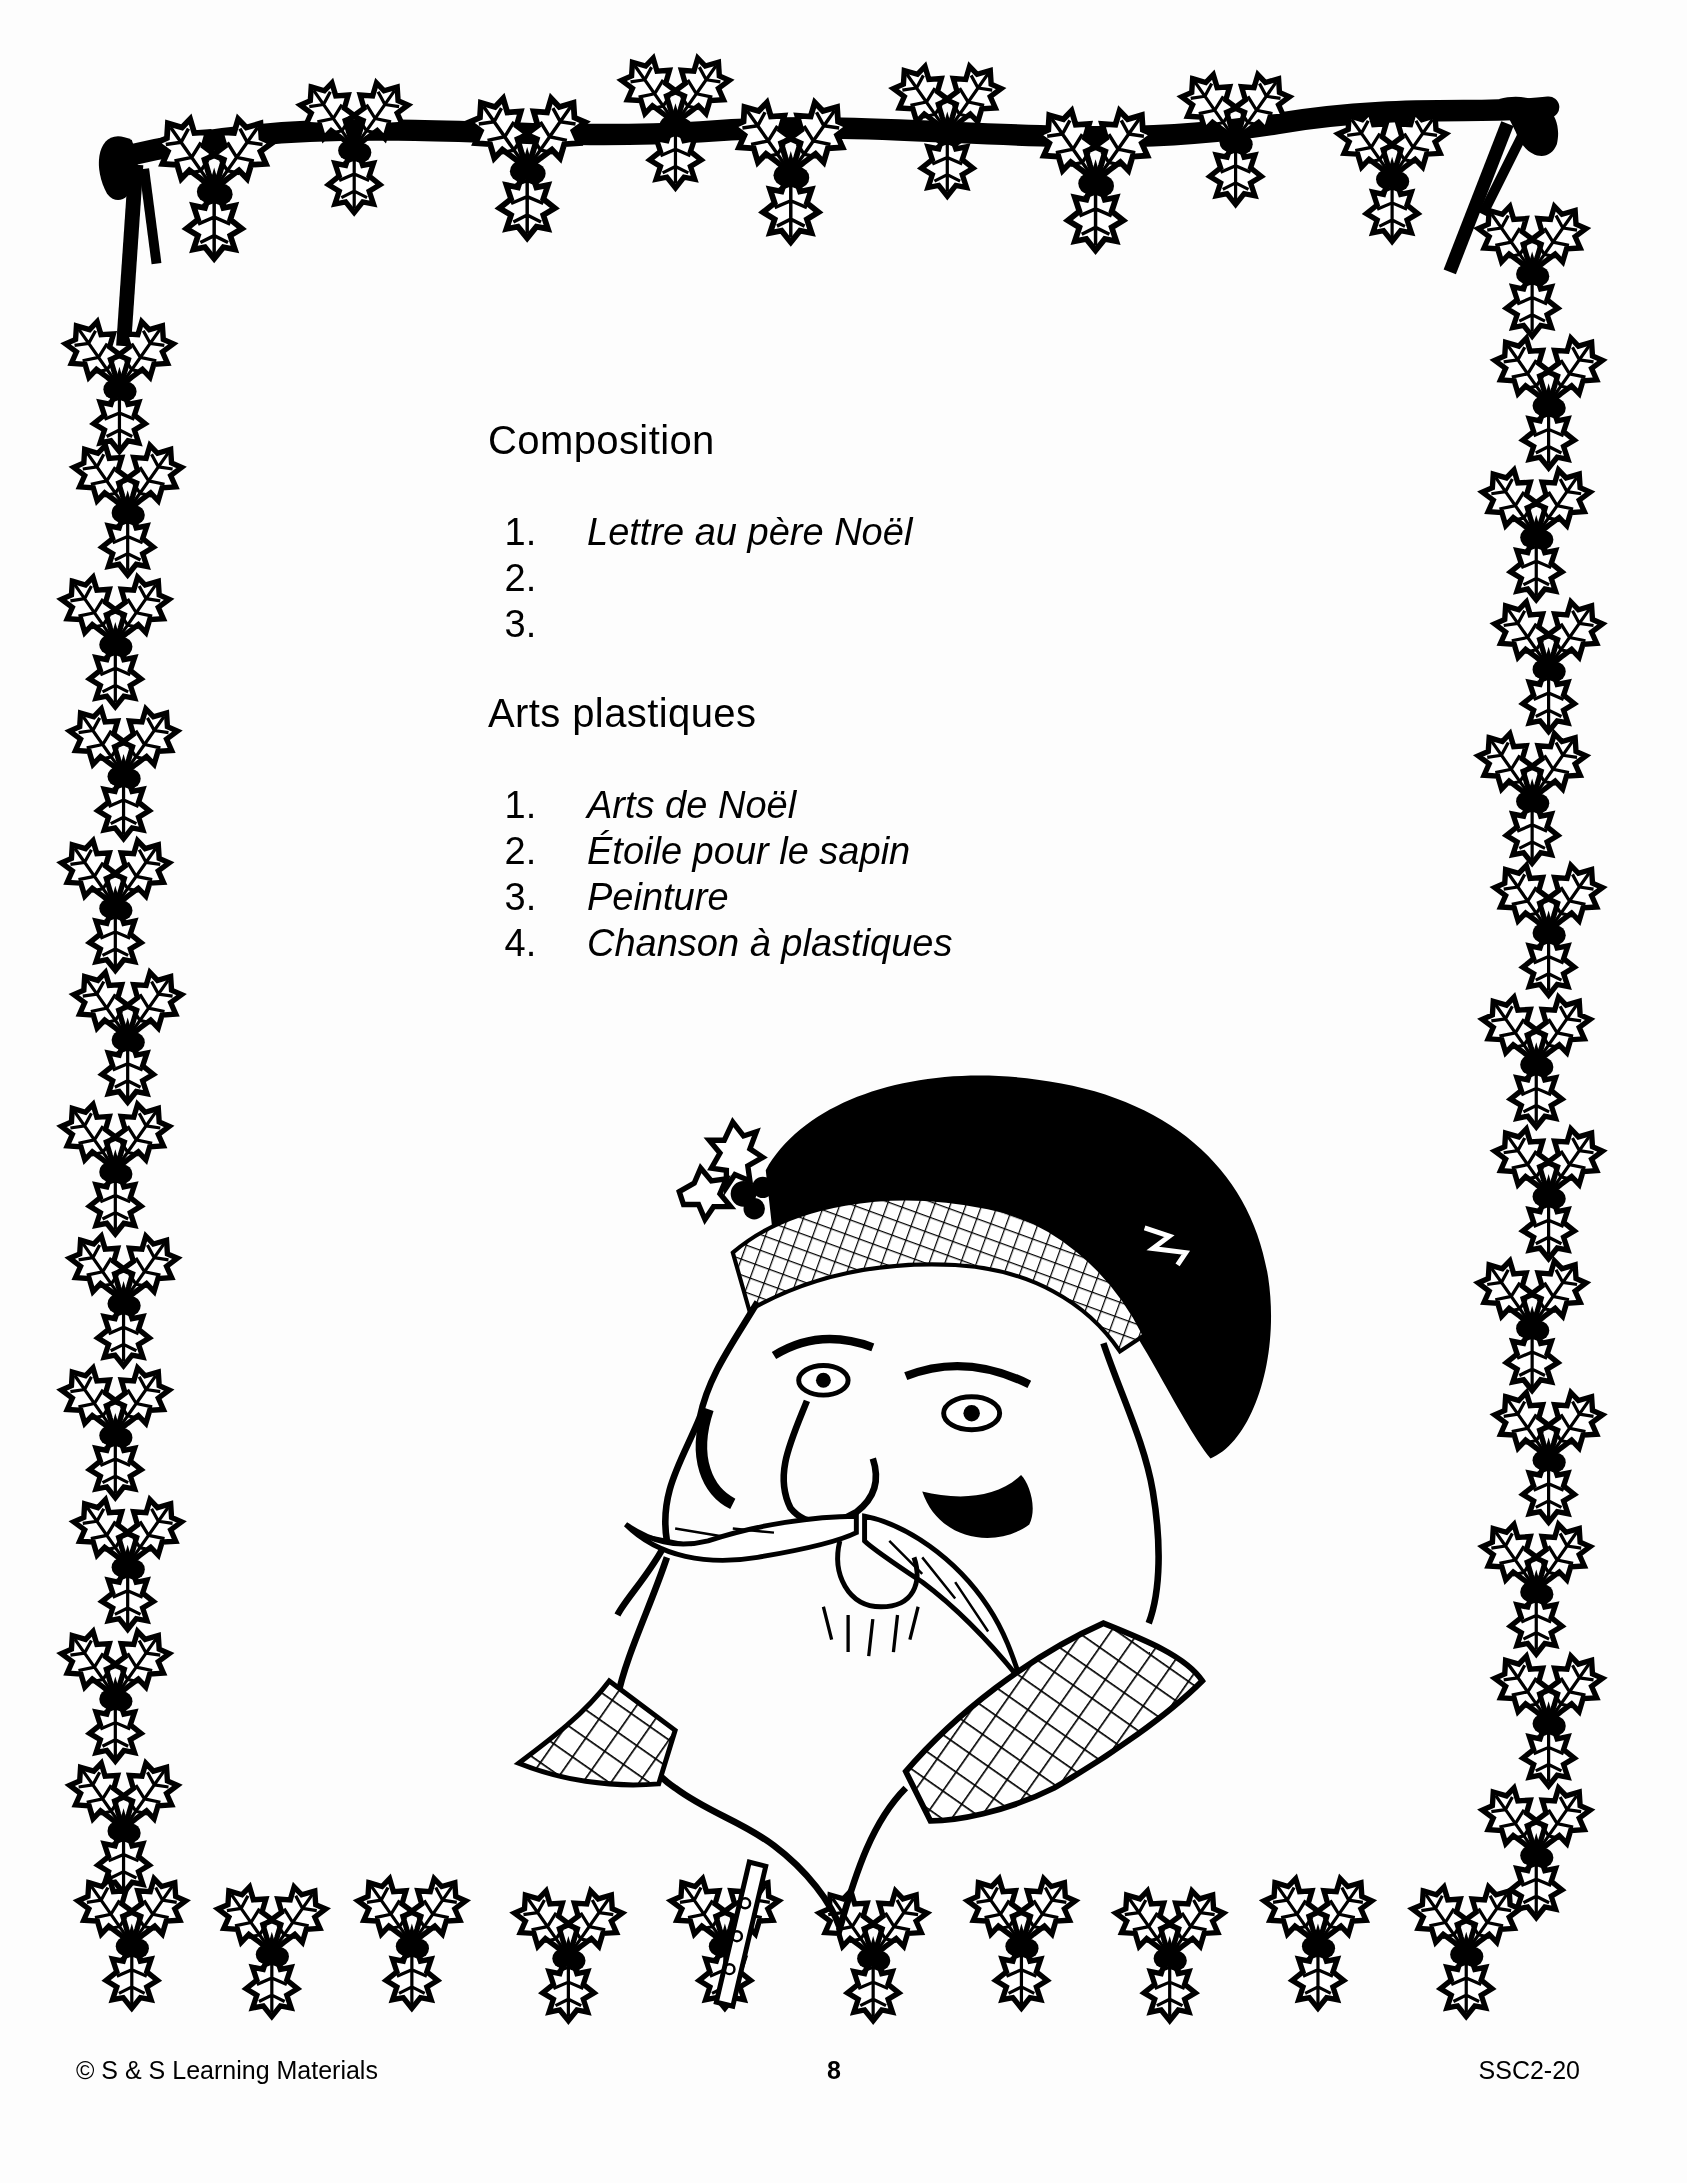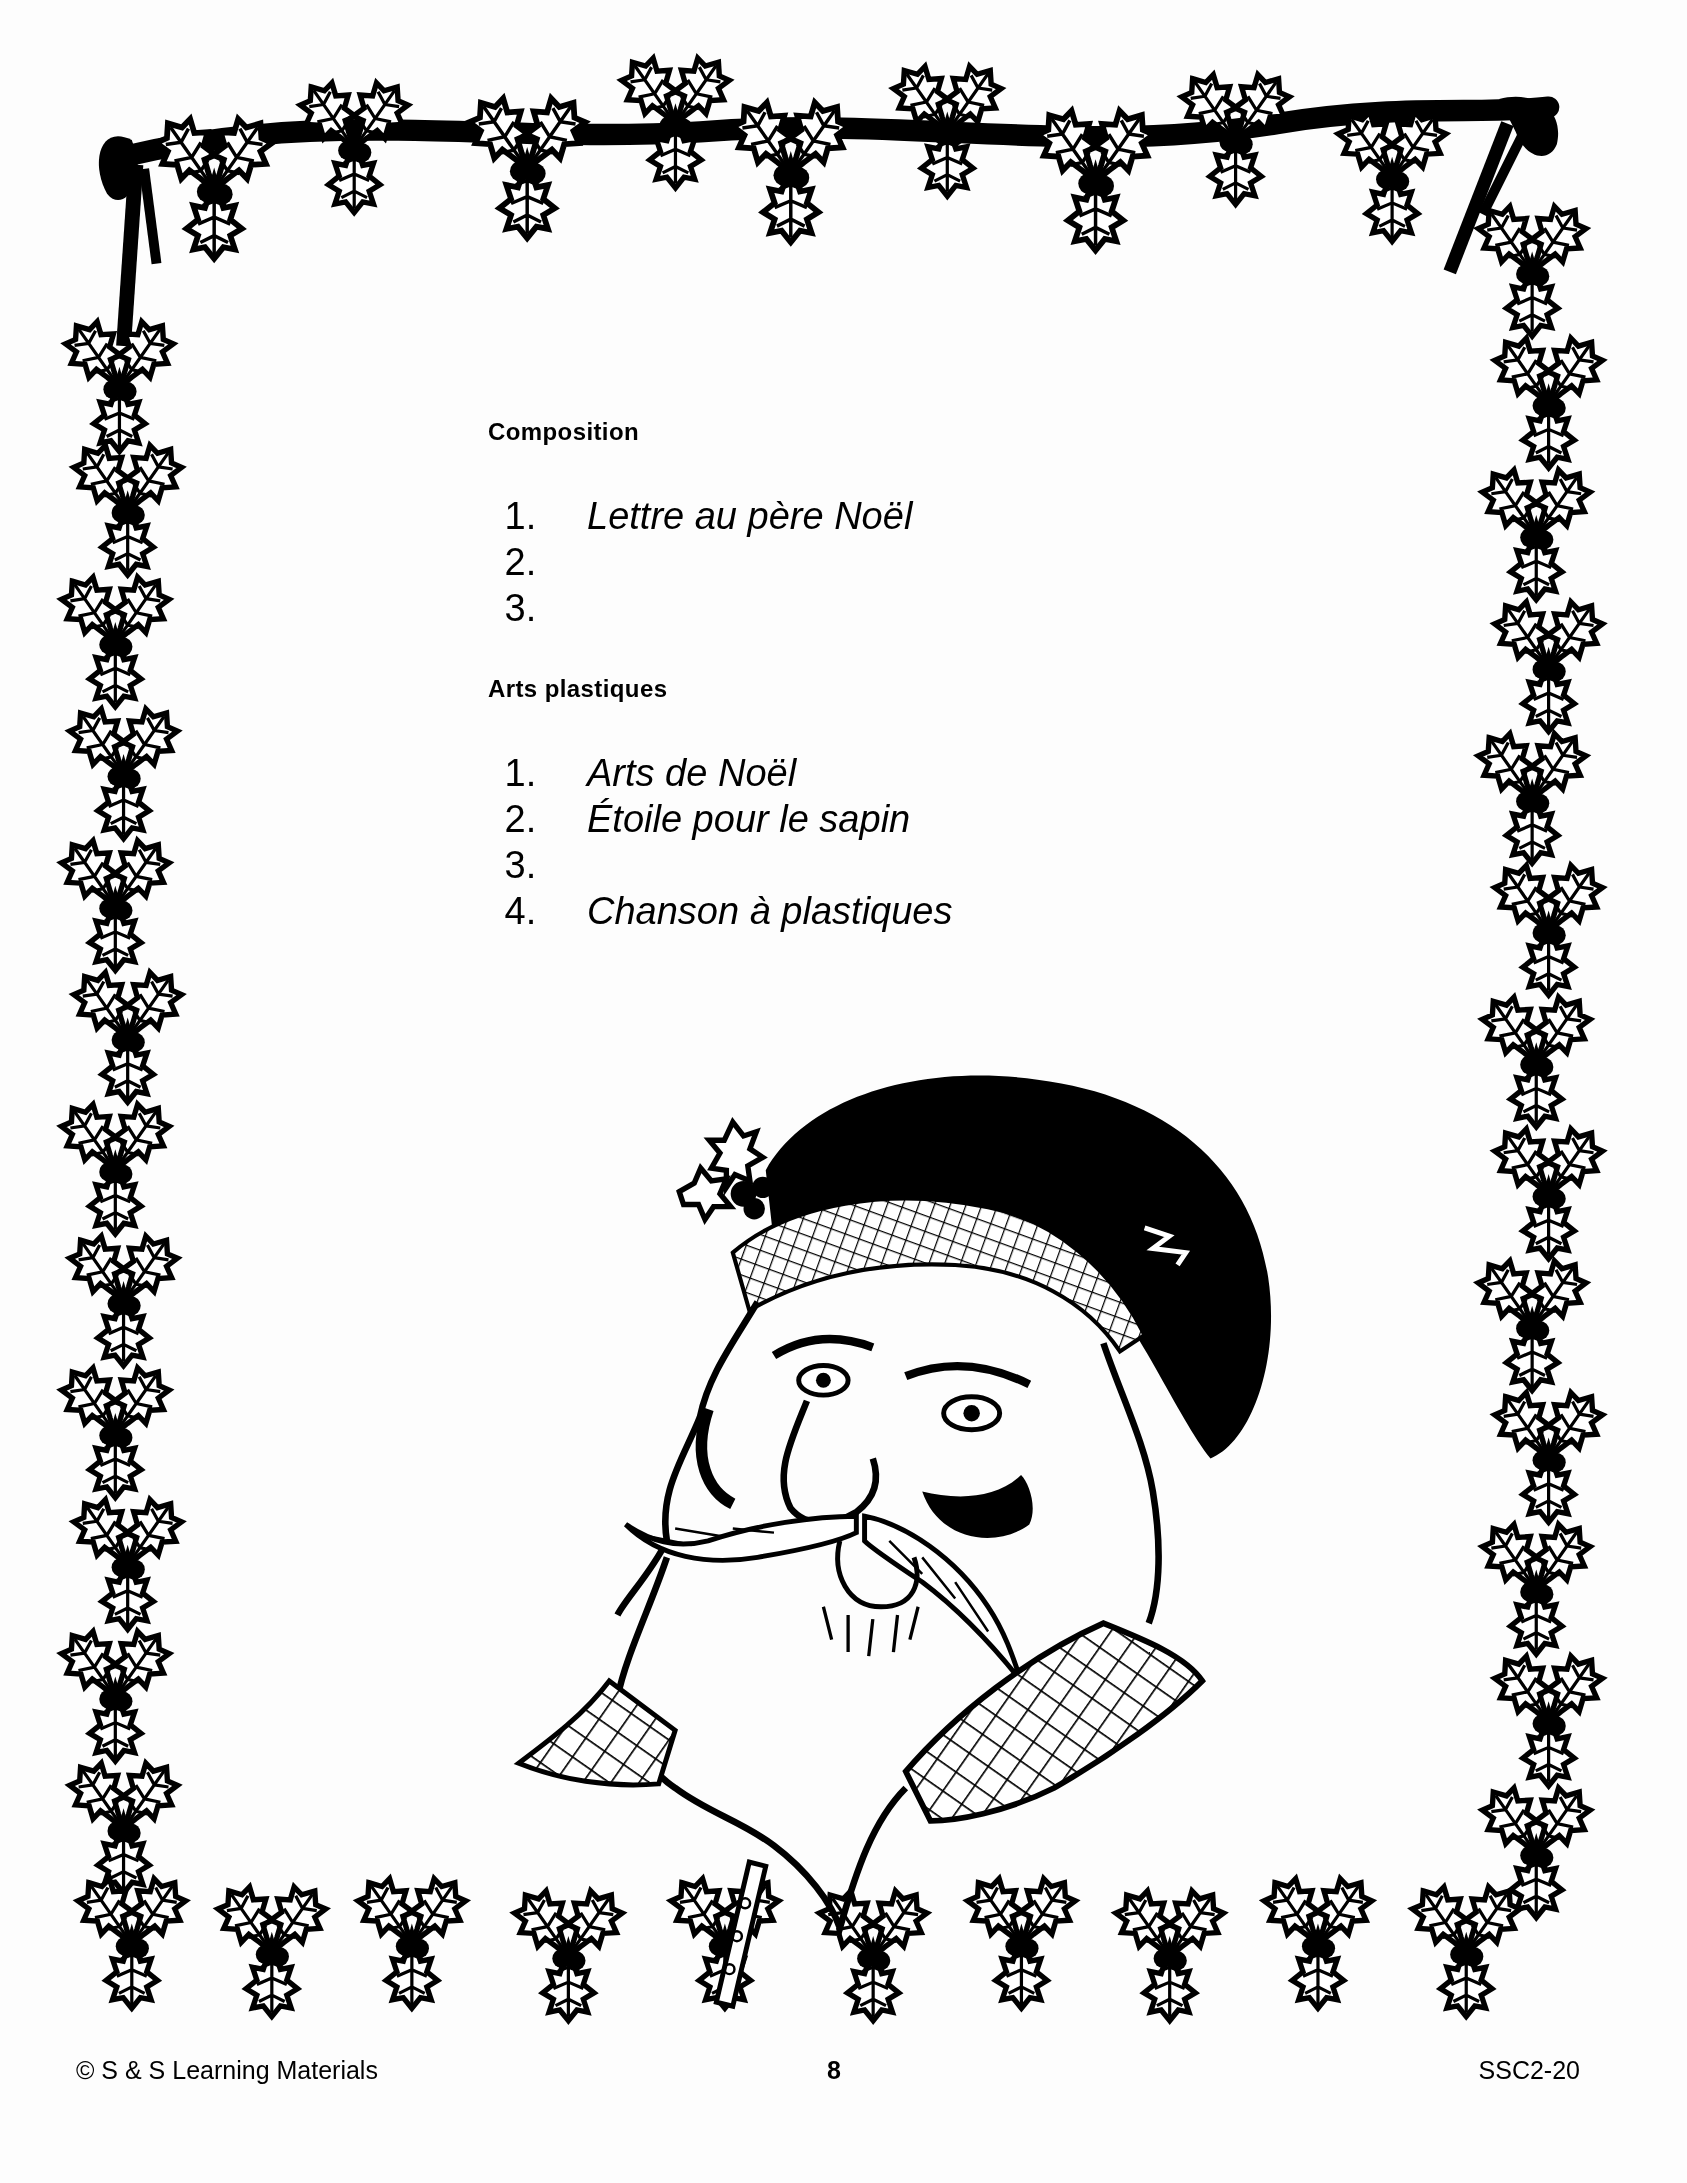--- a/index.html
+++ b/index.html
@@ -8,7 +8,7 @@
   .page { position: absolute; left: 0; top: 0; width: 1687px; height: 2183px; background: #fdfdfd; }
   .border-svg { position: absolute; left: 0; top: 0; width: 1687px; height: 2183px; }
   .content { position: absolute; left: 488px; top: 420px; width: 741px; }
-  .section-title { font-size: 24px; font-weight: bold; letter-spacing: 0.4px; margin: 0; line-height: 1; }
+  .section-title { font-size: 40px; font-weight: normal; letter-spacing: 0.4px; margin: 0; line-height: 1; }
   .list { list-style: none; margin: 0; padding: 0; }
   .list-item { display: flex; font-size: 38px; line-height: 46px; }
   .num { width: 99px; padding-left: 16.5px; box-sizing: border-box; }

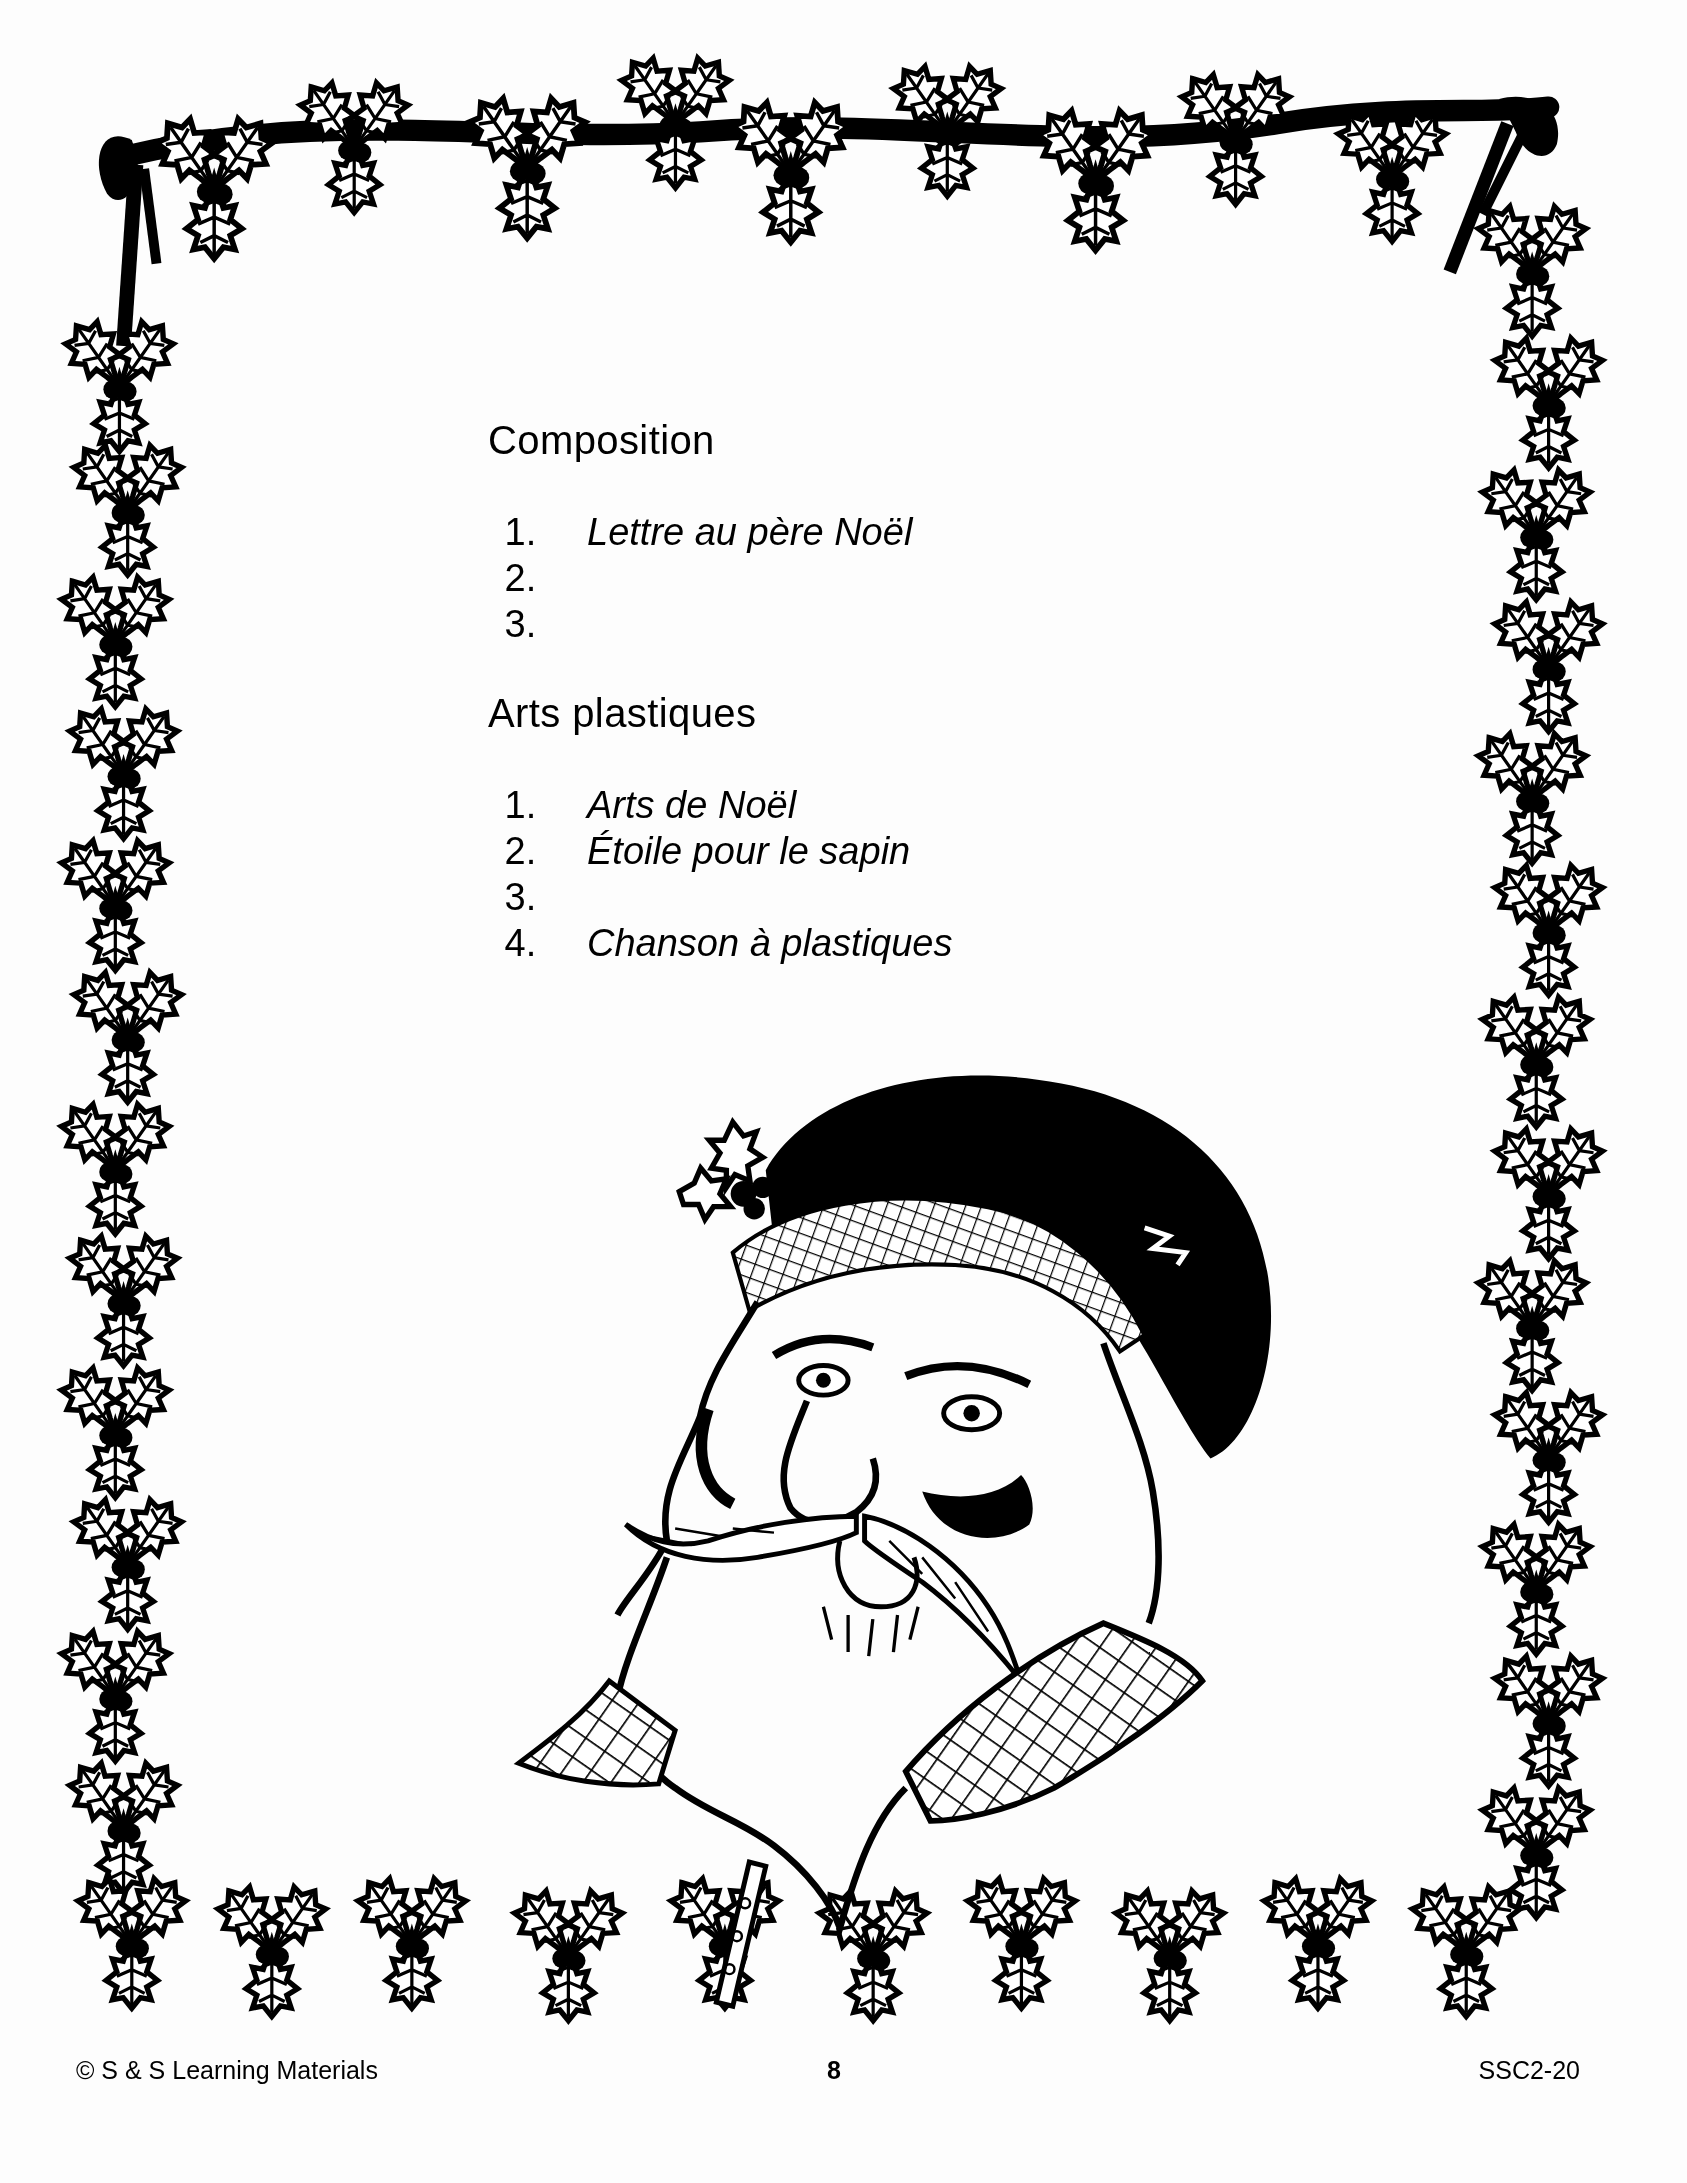--- a/index.html
+++ b/index.html
@@ -128,6 +128,7 @@
       </li>
       <li class="list-item">
         <span class="num">3.</span>
+        <span class="txt">Peinture</span>
       </li>
       <li class="list-item">
         <span class="num">4.</span>

